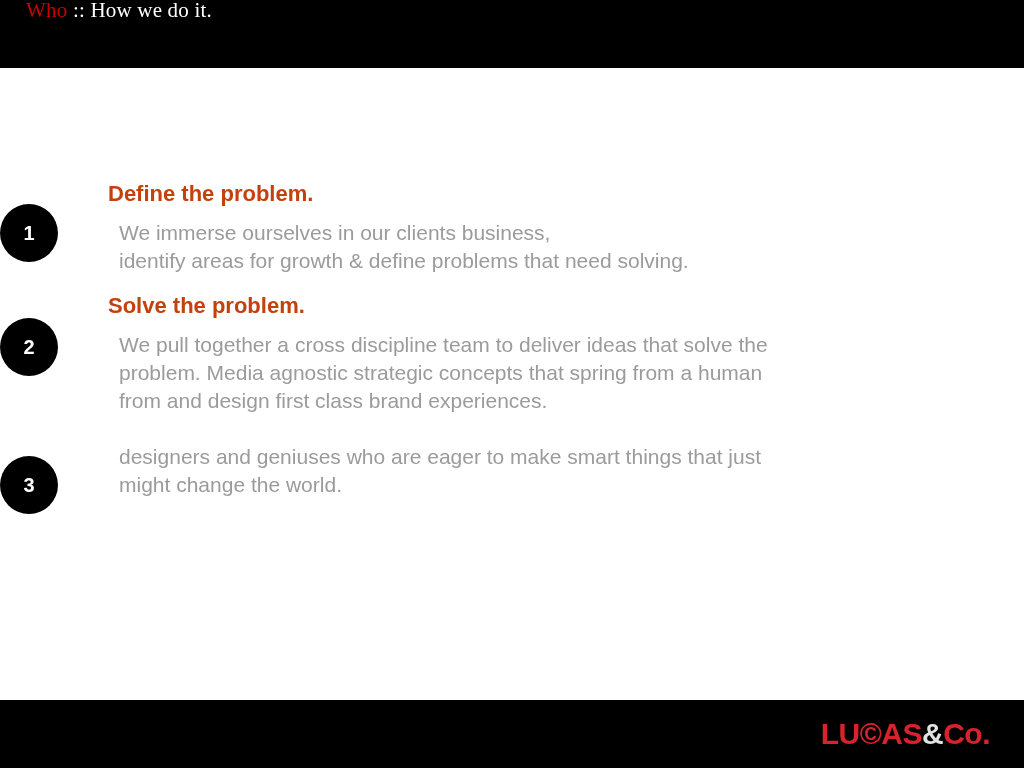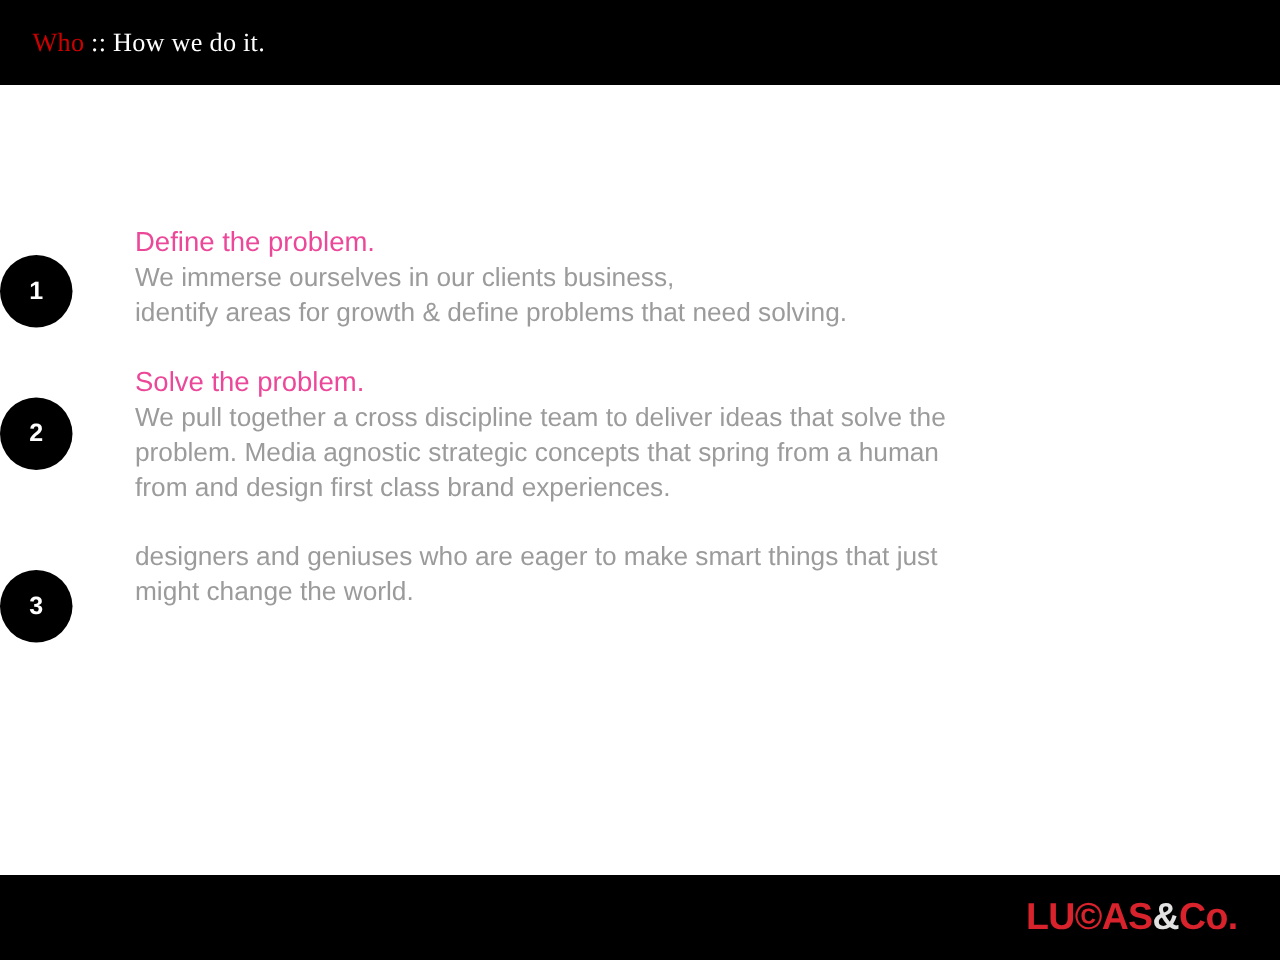--- a/index.html
+++ b/index.html
@@ -31,7 +31,7 @@
     height: 68px;
     background: #000000;
     display: flex;
-    align-items: center;
+    align-items: flex-start;
   }
   .header-title {
     font-family: "Liberation Serif", "DejaVu Serif", serif;

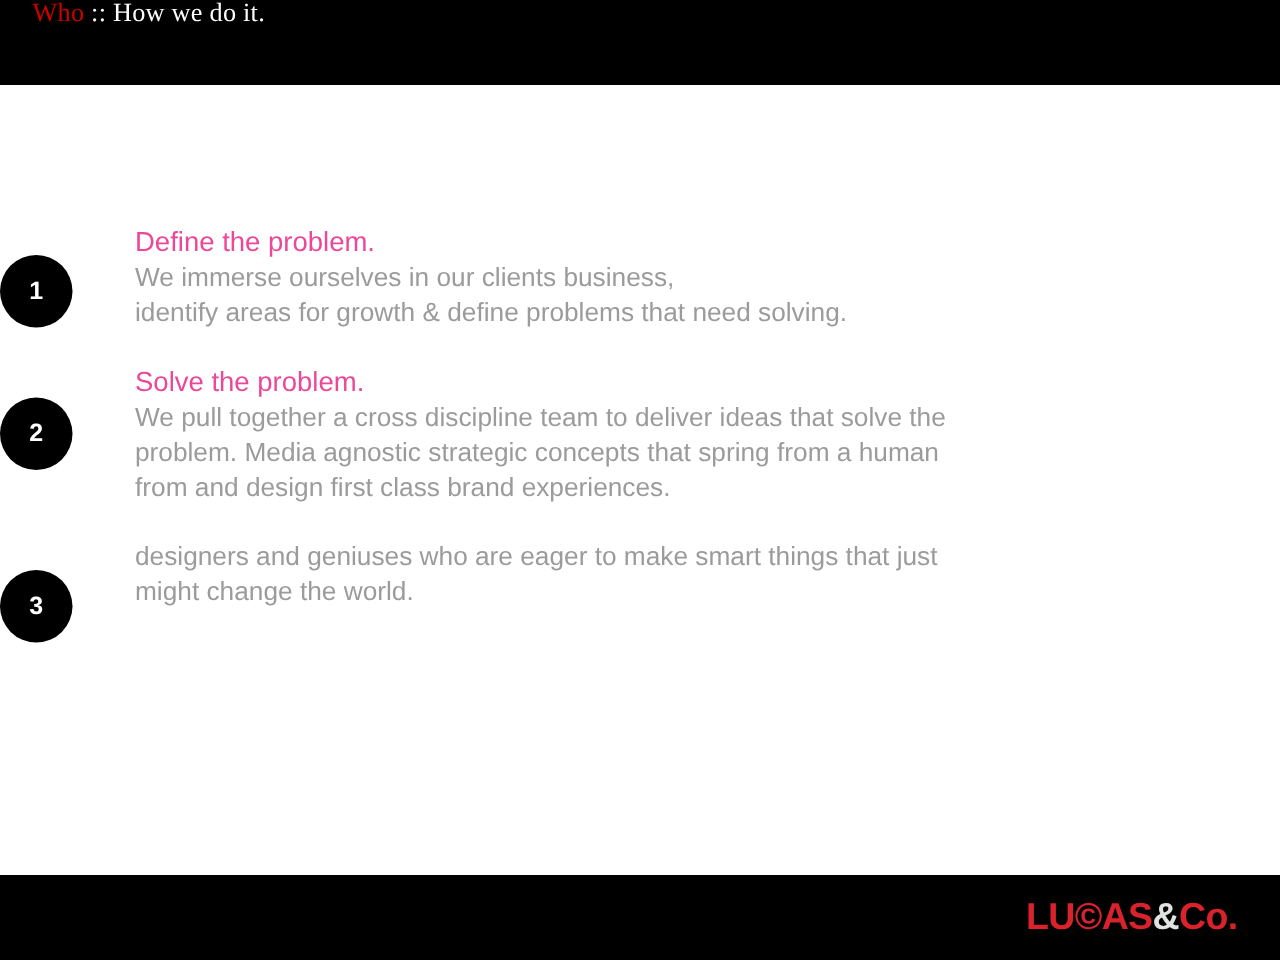--- a/index.html
+++ b/index.html
@@ -85,11 +85,11 @@
     max-width: 760px;
   }
   .step-heading {
-    color: #ec4899;
+    color: #c2410c;
     font-family: "Liberation Sans", sans-serif;
     font-size: 22px;
     line-height: 28px;
-    font-weight: normal;
+    font-weight: bold;
     margin: 0 0 1px 0;
     white-space: nowrap;
   }

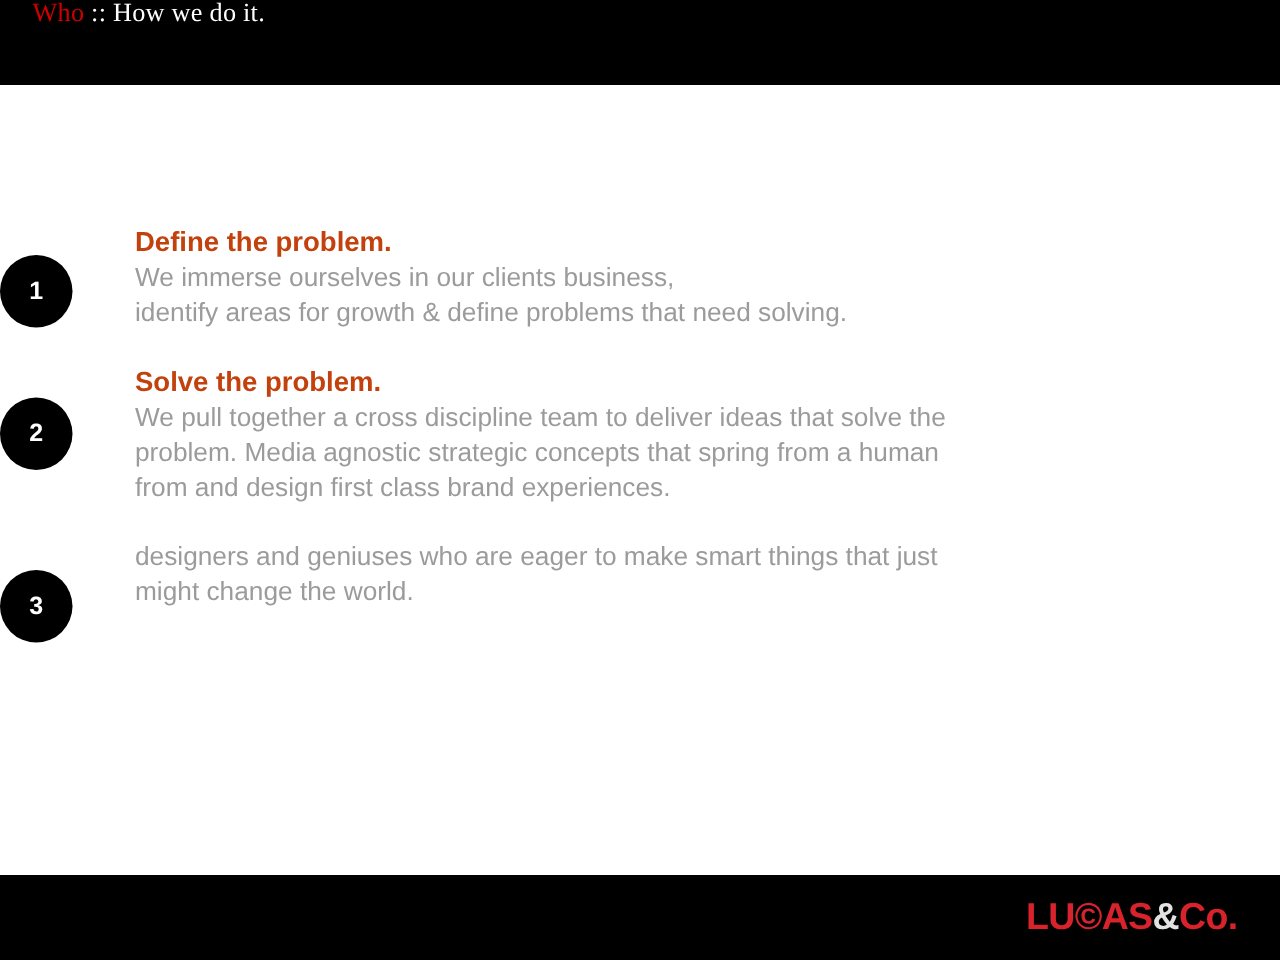--- a/index.html
+++ b/index.html
@@ -98,7 +98,7 @@
     font-family: "Liberation Sans", sans-serif;
     font-size: 21px;
     line-height: 28px;
-    margin: 0;
+    margin: 11px;
   }
   .step-text .line {
     display: block;

